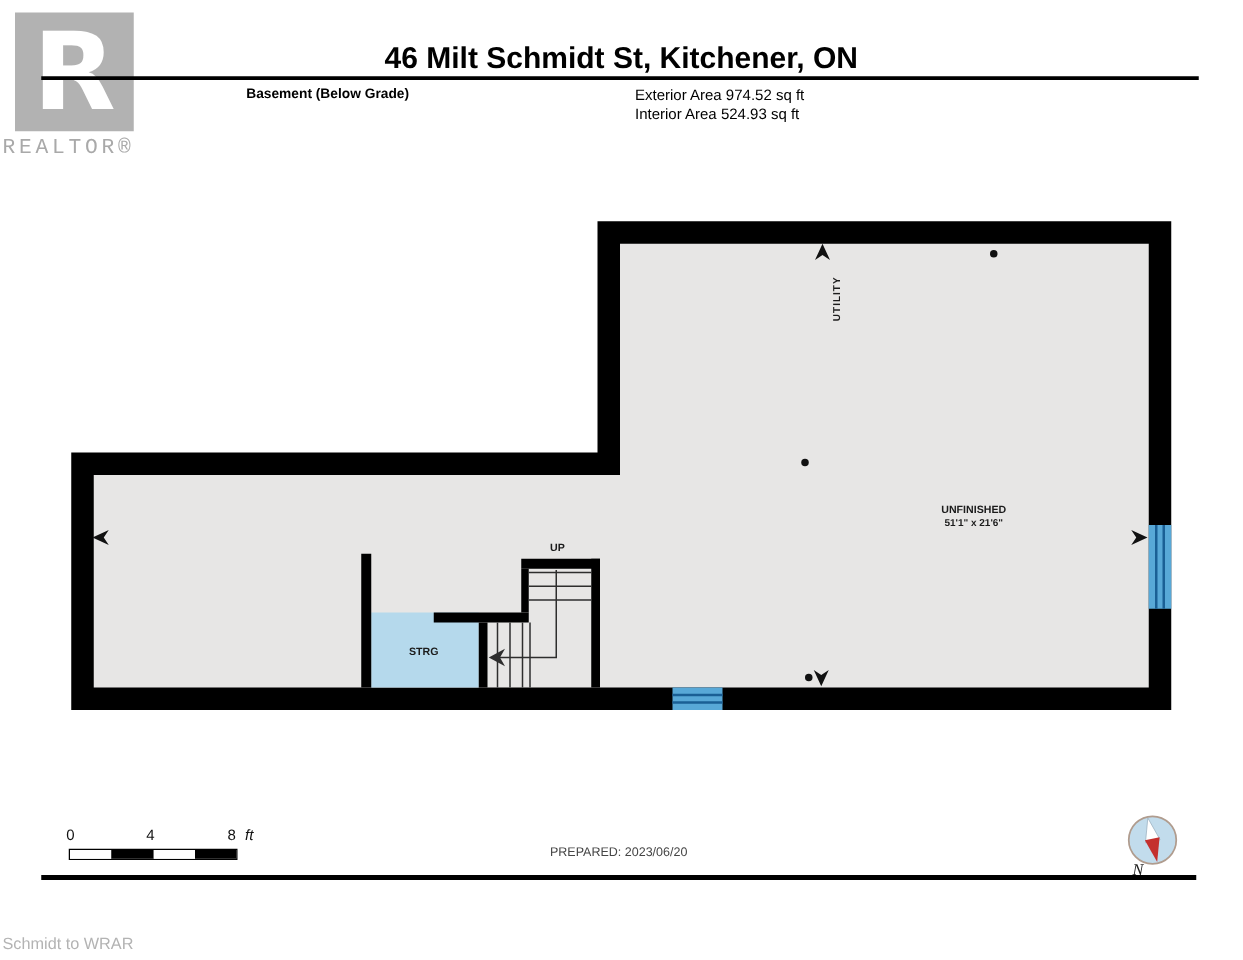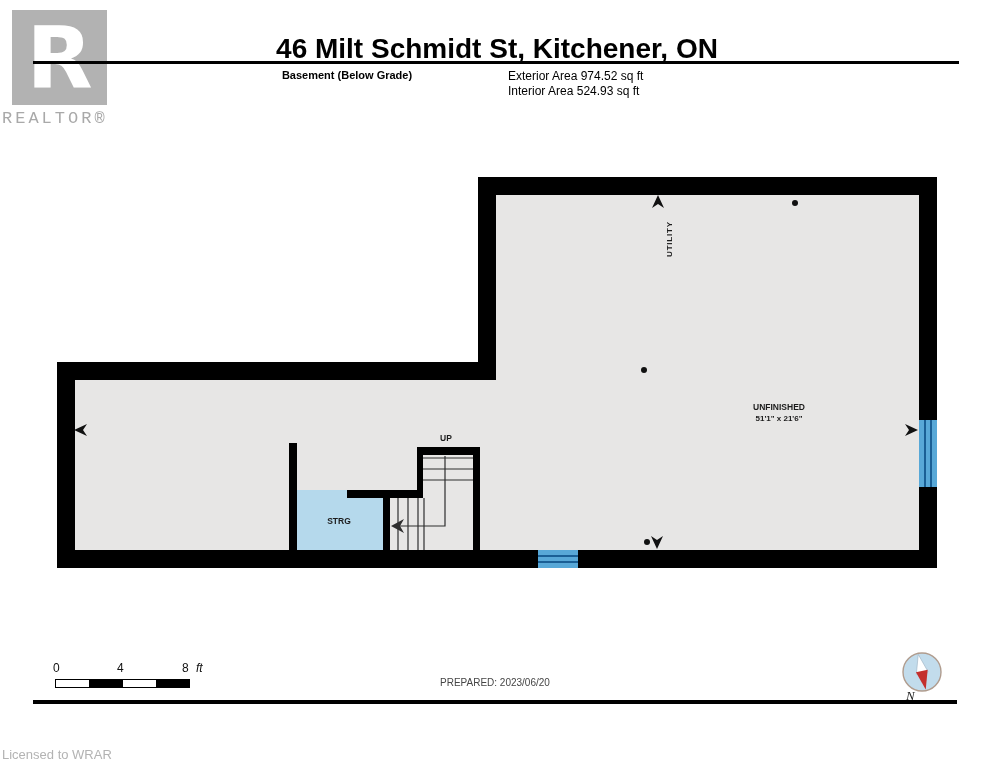--- a/index.html
+++ b/index.html
@@ -15,7 +15,7 @@
                 color:#a9a9a9;font-family:Liberation Mono, monospace;}
   .header-rule{position:absolute;left:33px;top:61px;width:926px;height:3px;background:#000;}
   .title{position:absolute;left:0;top:33px;width:994px;margin:0;text-align:center;
-         font-size:28px;font-weight:bold;color:#000;}
+         font-size:24px;font-weight:bold;color:#000;}
   .floor-label{position:absolute;left:197px;top:69px;width:300px;text-align:center;
                font-weight:bold;font-size:11px;color:#000;}
   .areas{position:absolute;left:508px;top:69px;font-size:12px;line-height:15px;color:#000;}

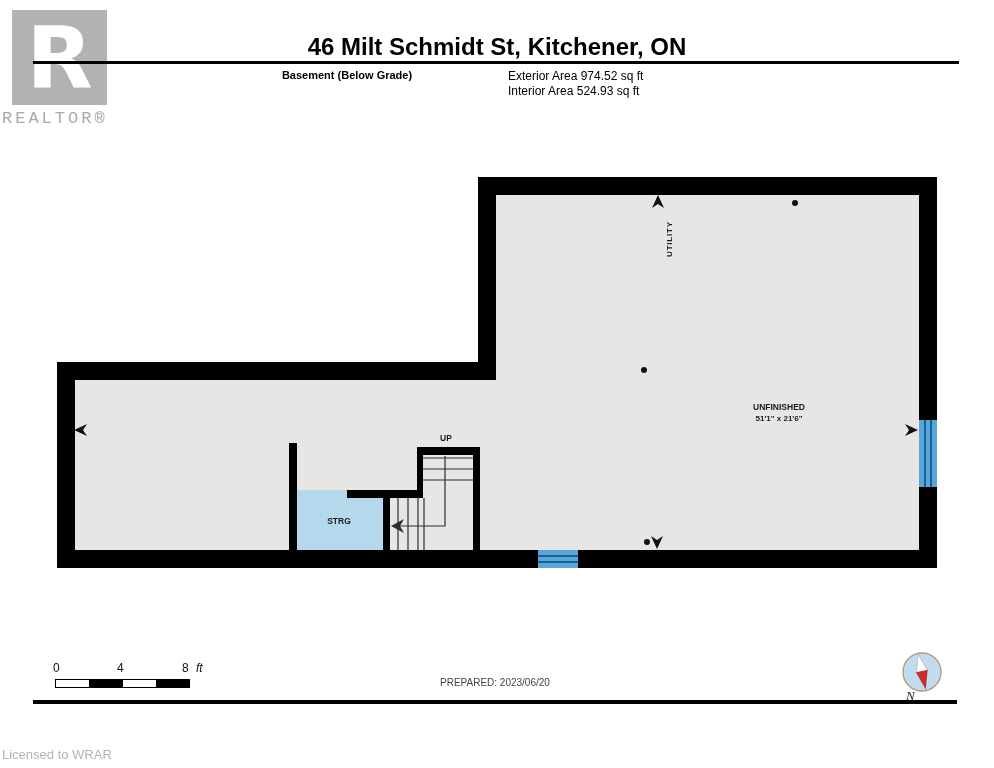--- a/index.html
+++ b/index.html
@@ -16,7 +16,7 @@
   .header-rule{position:absolute;left:33px;top:61px;width:926px;height:3px;background:#000;}
   .title{position:absolute;left:0;top:33px;width:994px;margin:0;text-align:center;
          font-size:24px;font-weight:bold;color:#000;}
-  .floor-label{position:absolute;left:197px;top:69px;width:300px;text-align:center;
+  .floor-label{position:absolute;left:197px;top:69px;width:300px;text-align:left;
                font-weight:bold;font-size:11px;color:#000;}
   .areas{position:absolute;left:508px;top:69px;font-size:12px;line-height:15px;color:#000;}
 

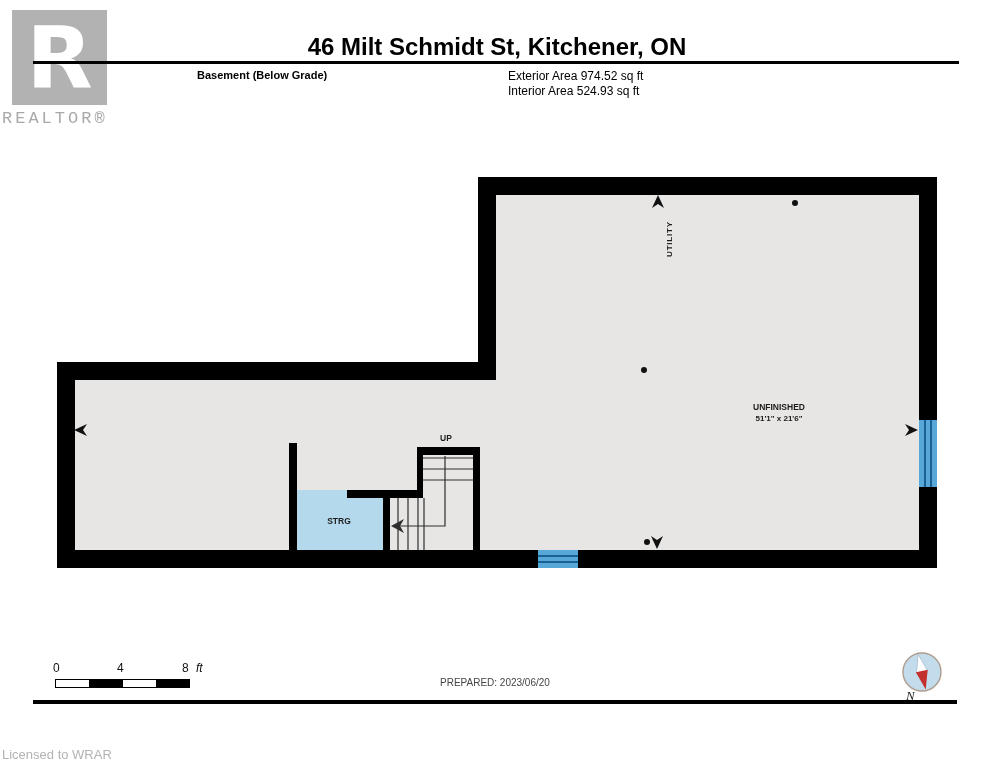--- a/index.html
+++ b/index.html
@@ -143,7 +143,7 @@
   <div class="north">N</div>
 
   <div class="footer-rule"></div>
-  <div class="licensed">Licensed to WRAR</div>
+  <div class="licensed">Schmidt to WRAR</div>
 
 </div>
 

